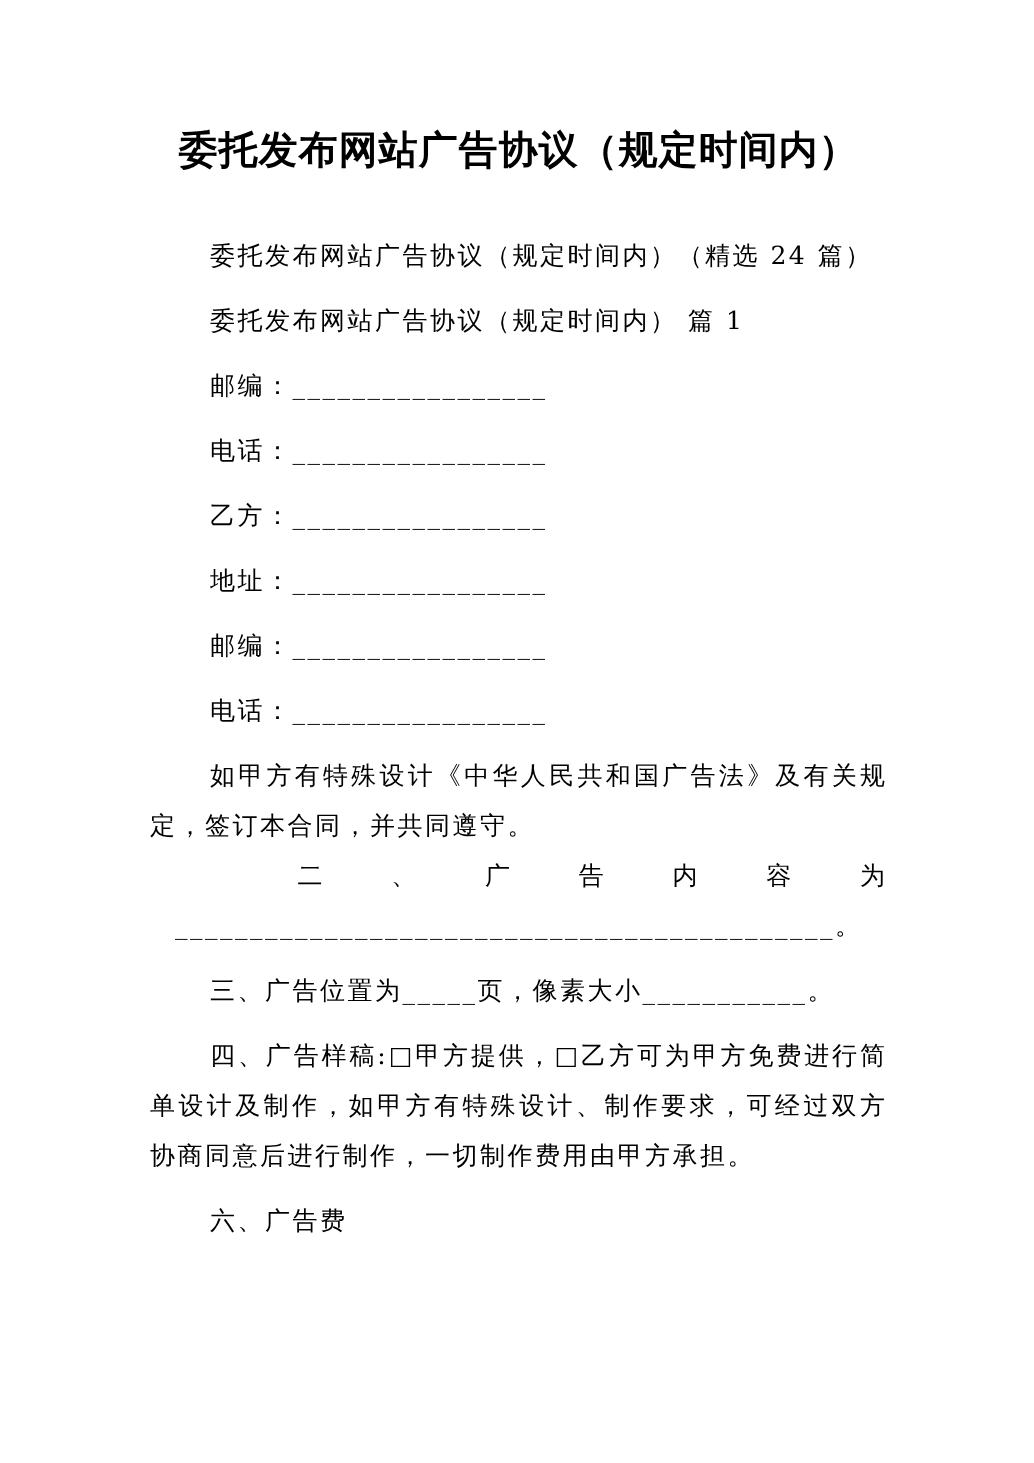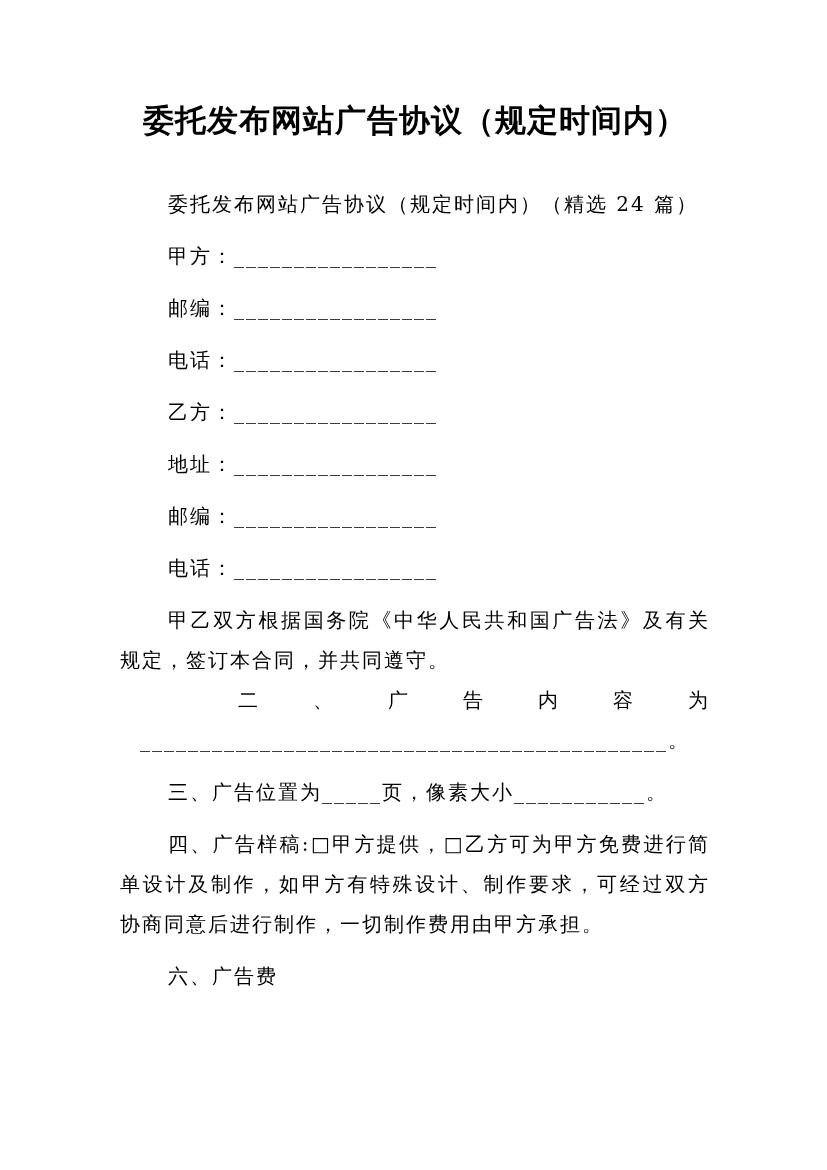--- a/index.html
+++ b/index.html
@@ -47,6 +47,7 @@
 
     <div class="para indent">委托发布网站广告协议（规定时间内）（精选 24 篇）</div>
 
+    <div class="para indent">委托发布网站广告协议（规定时间内） 篇 1</div>
 
     <div class="para indent">甲方：_________________</div>
 

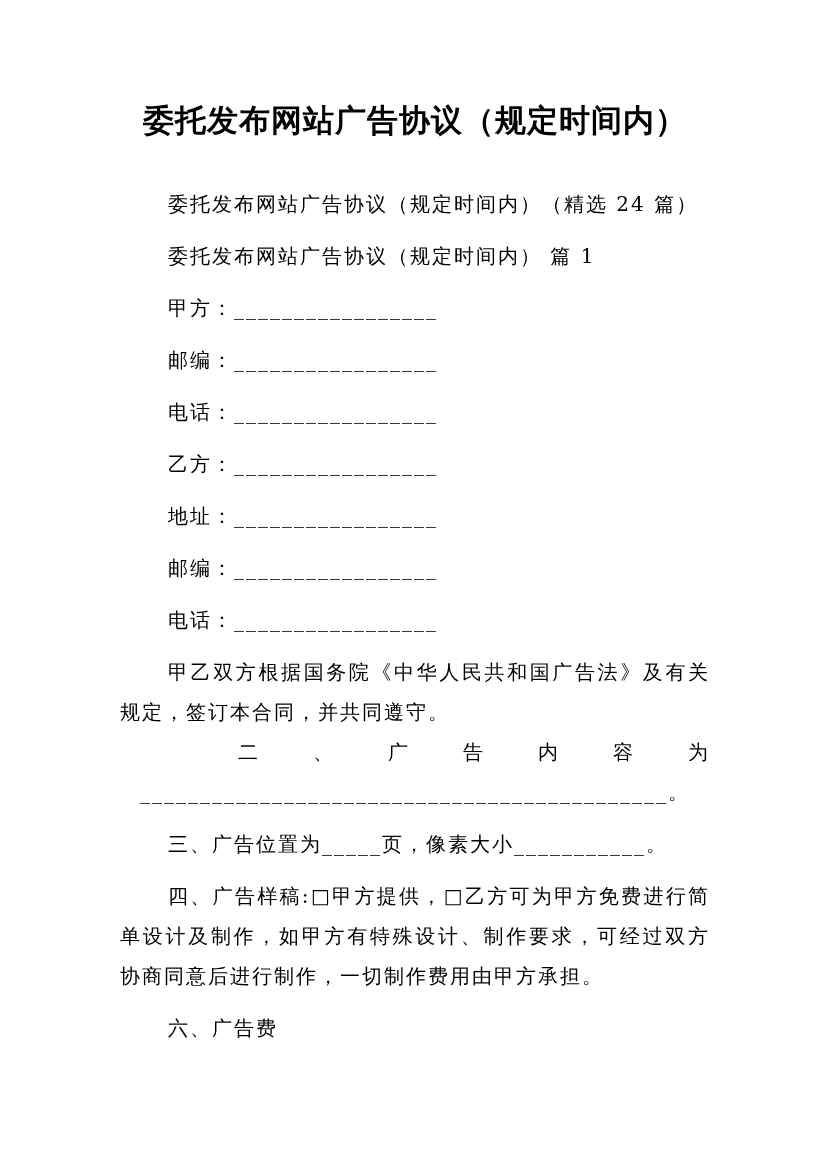--- a/index.html
+++ b/index.html
@@ -49,7 +49,6 @@
 
     <div class="para indent">委托发布网站广告协议（规定时间内） 篇 1</div>
 
-    <div class="para indent">甲方：_________________</div>
 
     <div class="para indent">邮编：_________________</div>
 

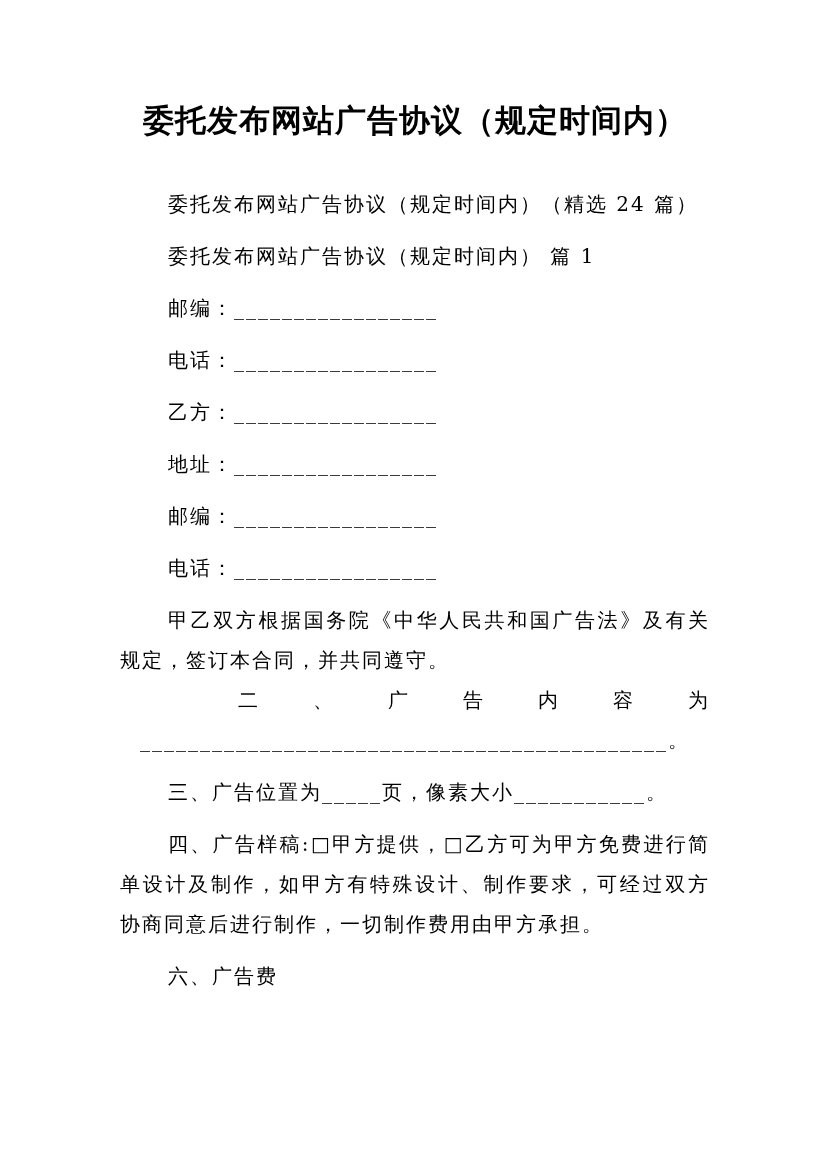--- a/index.html
+++ b/index.html
@@ -62,7 +62,7 @@
 
     <div class="para indent">电话：_________________</div>
 
-    <div class="para indent">甲乙双方根据国务院《中华人民共和国广告法》及有关规定，签订本合同，并共同遵守。</div>
+    <div class="para indent">如甲方有特殊设计《中华人民共和国广告法》及有关规定，签订本合同，并共同遵守。</div>
 
 
     <div class="dist">二、广告内容为</div>

